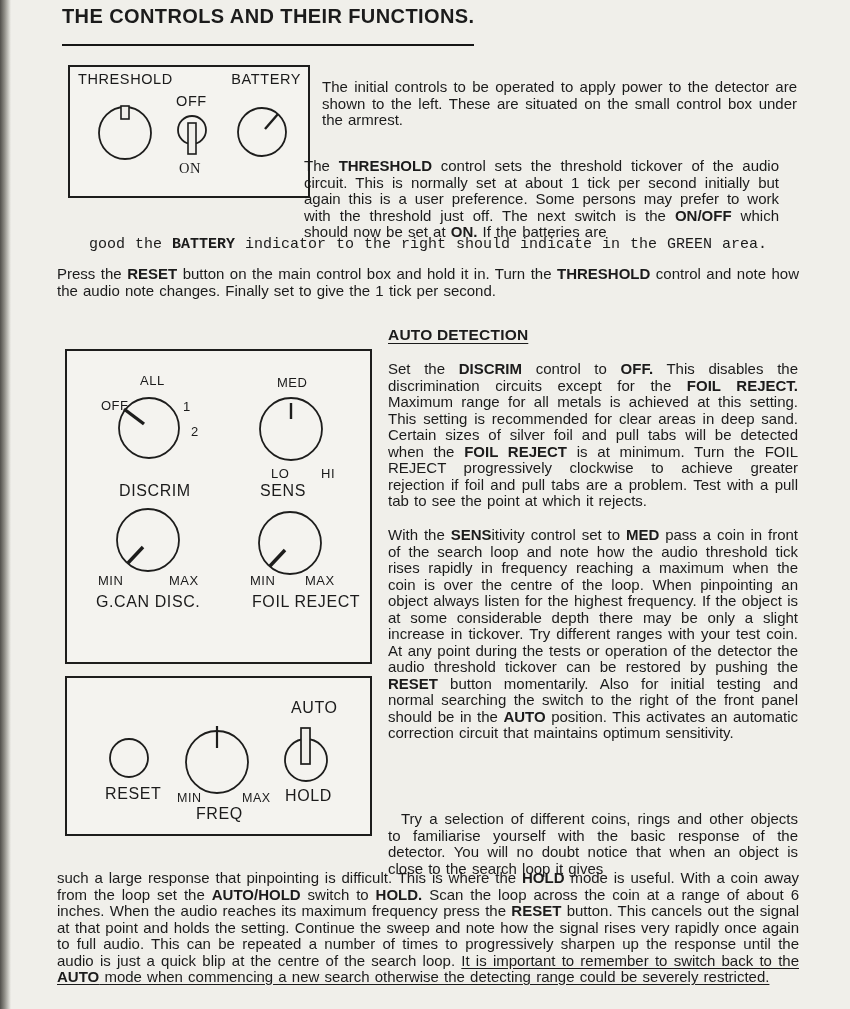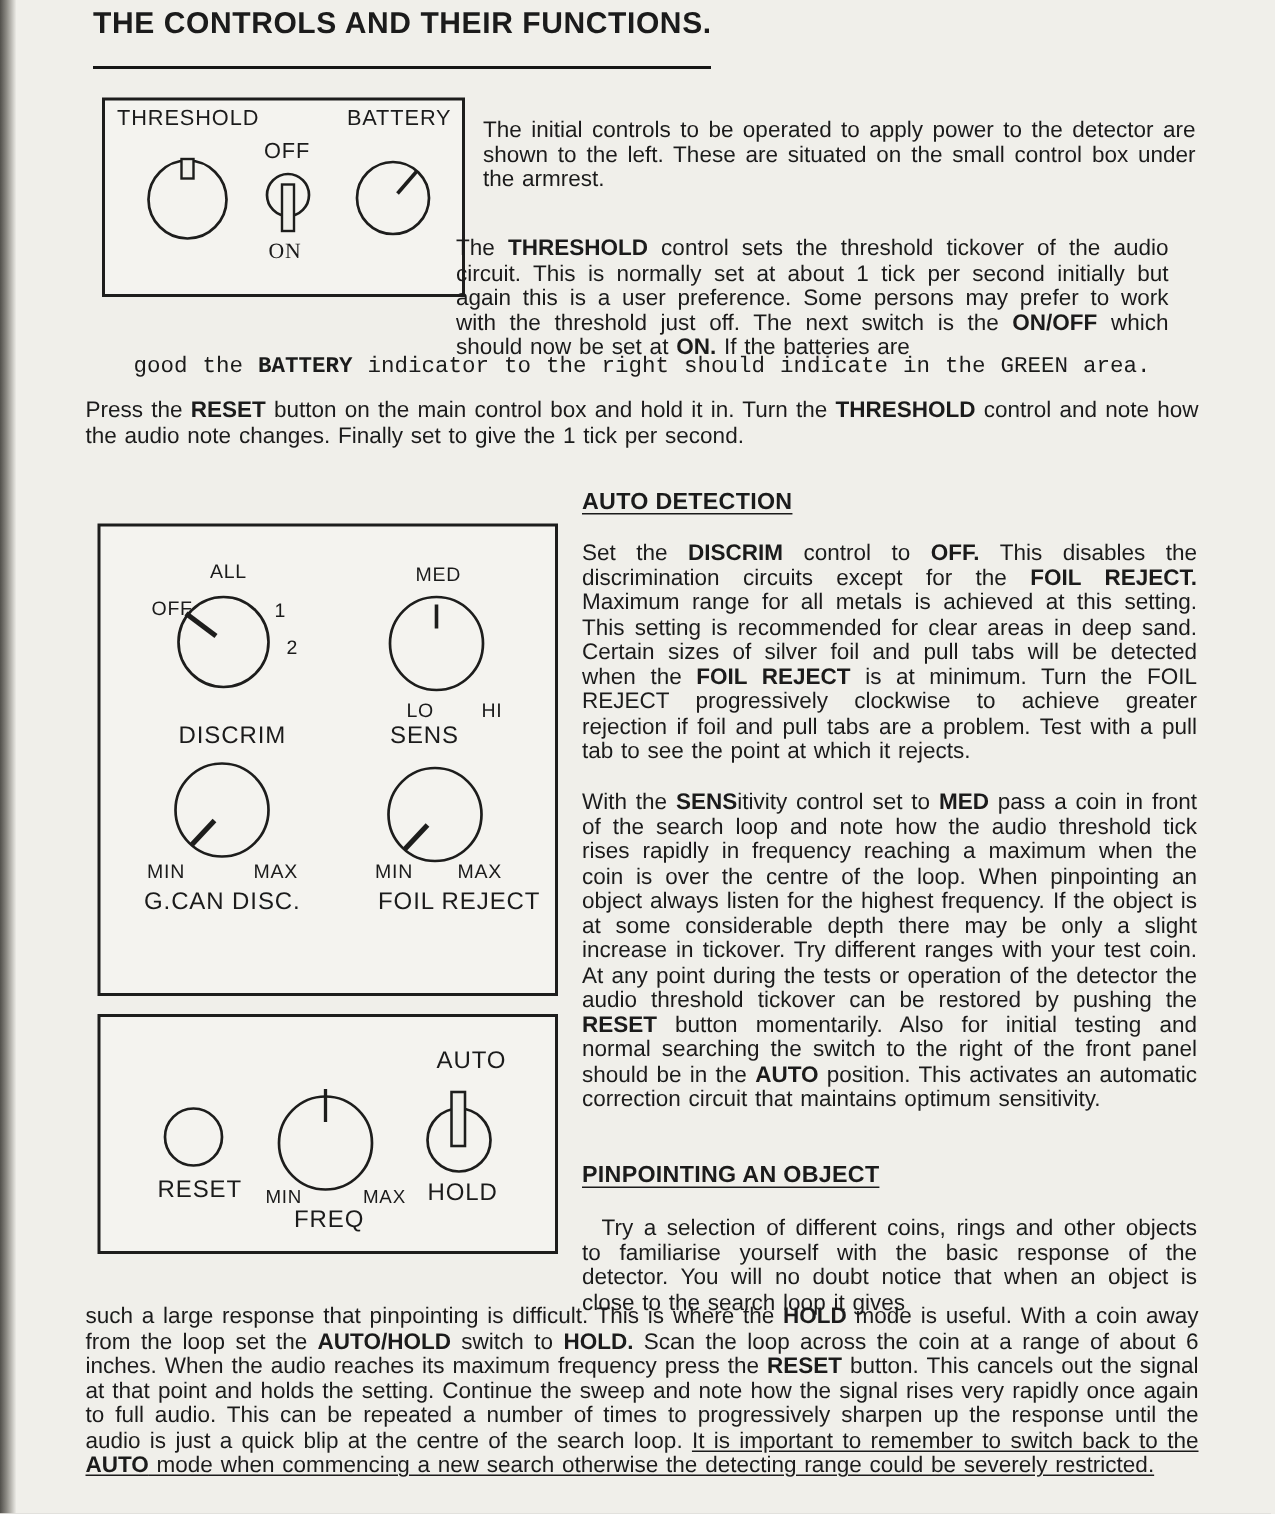--- a/index.html
+++ b/index.html
@@ -124,7 +124,6 @@
     <span class="dl big" style="left:218px;top:109px;">HOLD</span>
   </div>
 
-  <span class="subhead" style="left:388px;top:775px;">PINPOINTING AN OBJECT</span>
   <p class="para indent" style="left:388px;top:796px;width:410px;">Try a selection of different coins, rings and other objects to familiarise yourself with the basic response of the detector. You will no doubt notice that when an object is close to the search loop it gives</p>
   <p class="para" style="left:57px;top:855px;width:742px;">such a large response that pinpointing is difficult. This is where the <b>HOLD</b> mode is useful. With a coin away from the loop set the <b>AUTO/HOLD</b> switch to <b>HOLD.</b> Scan the loop across the coin at a range of about 6 inches. When the audio reaches its maximum frequency press the <b>RESET</b> button. This cancels out the signal at that point and holds the setting. Continue the sweep and note how the signal rises very rapidly once again to full audio. This can be repeated a number of times to progressively sharpen up the response until the audio is just a quick blip at the centre of the search loop. <u>It is important to remember to switch back to the <b>AUTO</b> mode when commencing a new search otherwise the detecting range could be severely restricted.</u></p>
 </div>

